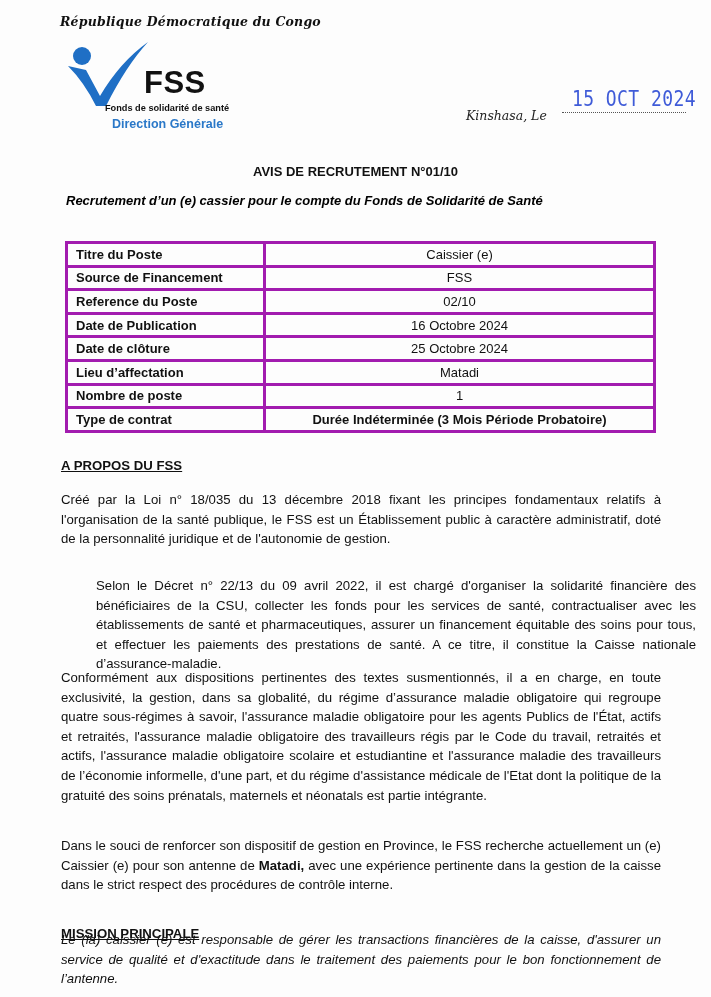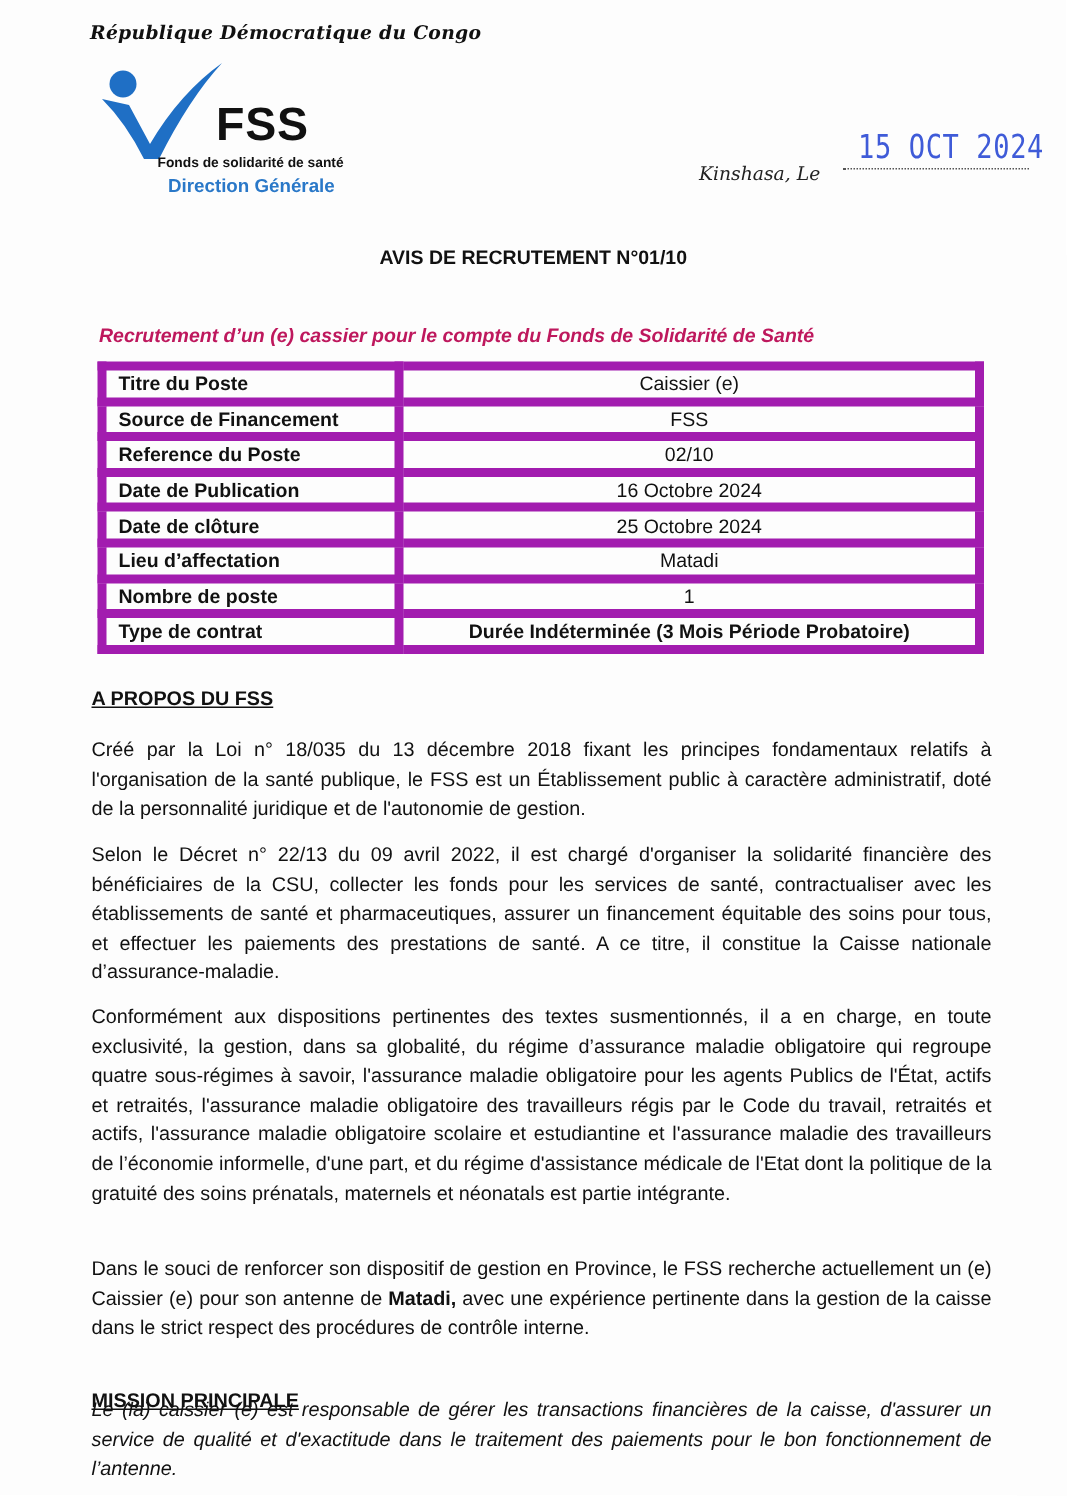--- a/index.html
+++ b/index.html
@@ -51,8 +51,8 @@
     font-weight: bold; font-size: 13px; color: #111;
   }
   .subtitle {
-    position: absolute; left: 66px; top: 216px;
-    font-weight: bold; font-style: italic; font-size: 13px; color: #be185d;
+    position: absolute; left: 66px; top: 193px;
+    font-weight: bold; font-style: italic; font-size: 13px; color: #000000;
   }
 
   table.info {

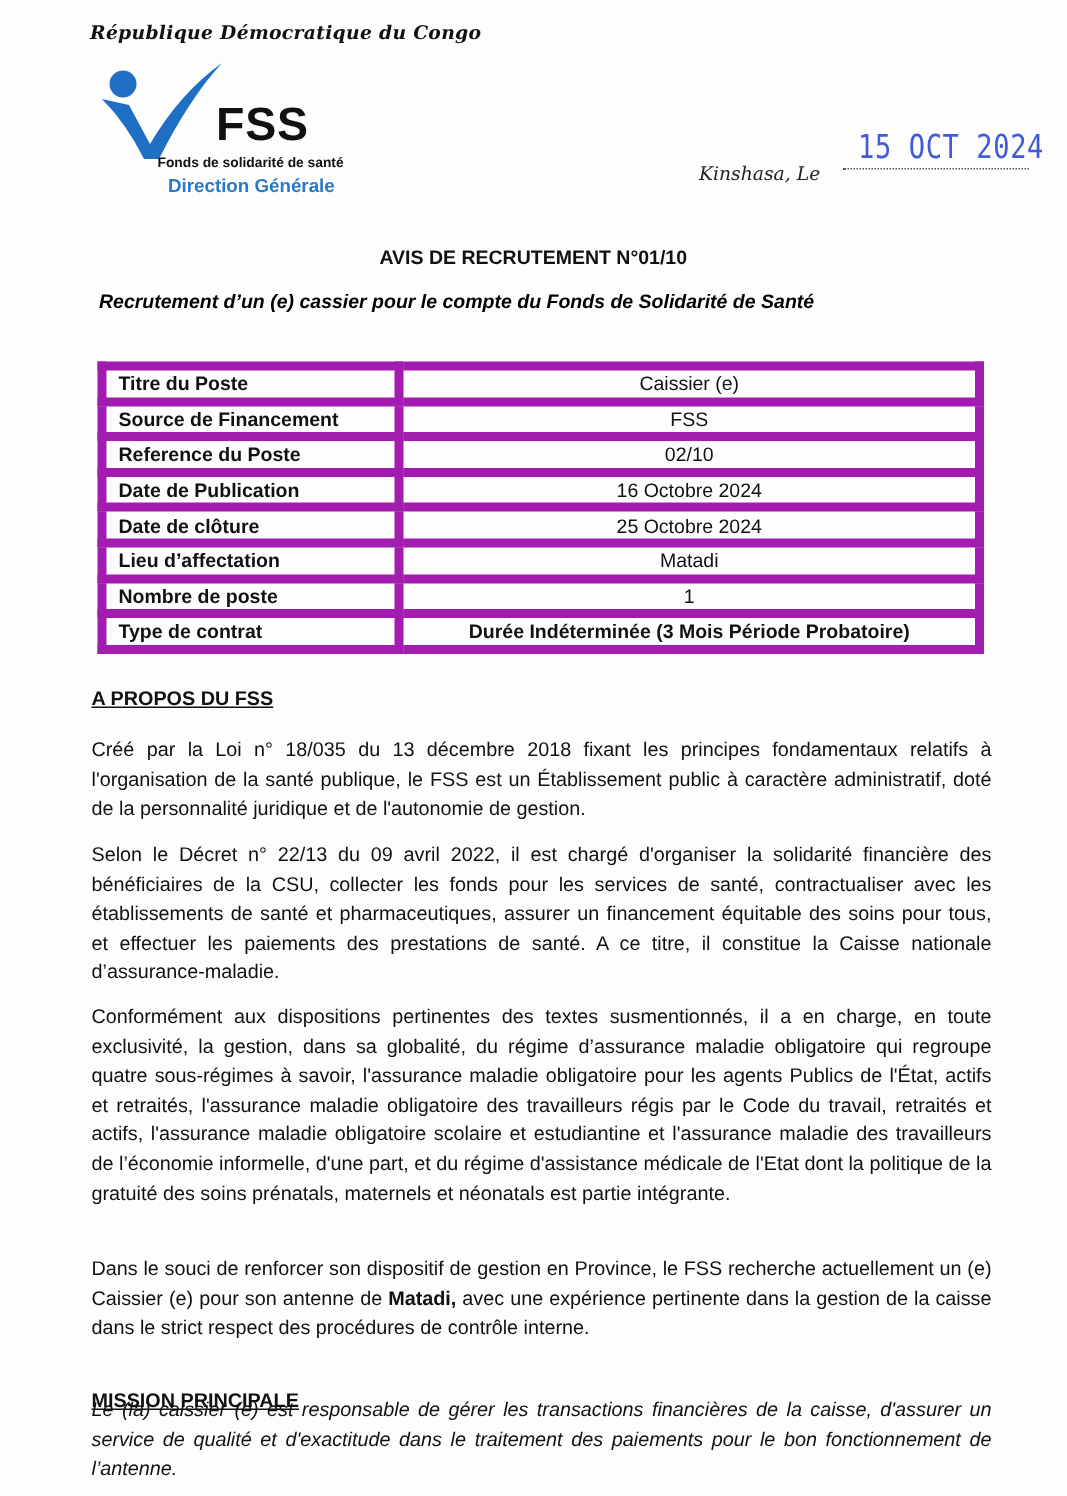--- a/index.html
+++ b/index.html
@@ -60,7 +60,7 @@
     border-collapse: collapse; font-size: 13px;
   }
   table.info td {
-    border: 6px solid #a21caf; height: 23.6px; padding: 0 8px; box-sizing: border-box;
+    border: 3px solid #a21caf; height: 23.6px; padding: 0 8px; box-sizing: border-box;
   }
   table.info td.label { width: 198px; font-weight: bold; text-align: left; }
   table.info td.value { text-align: center; }

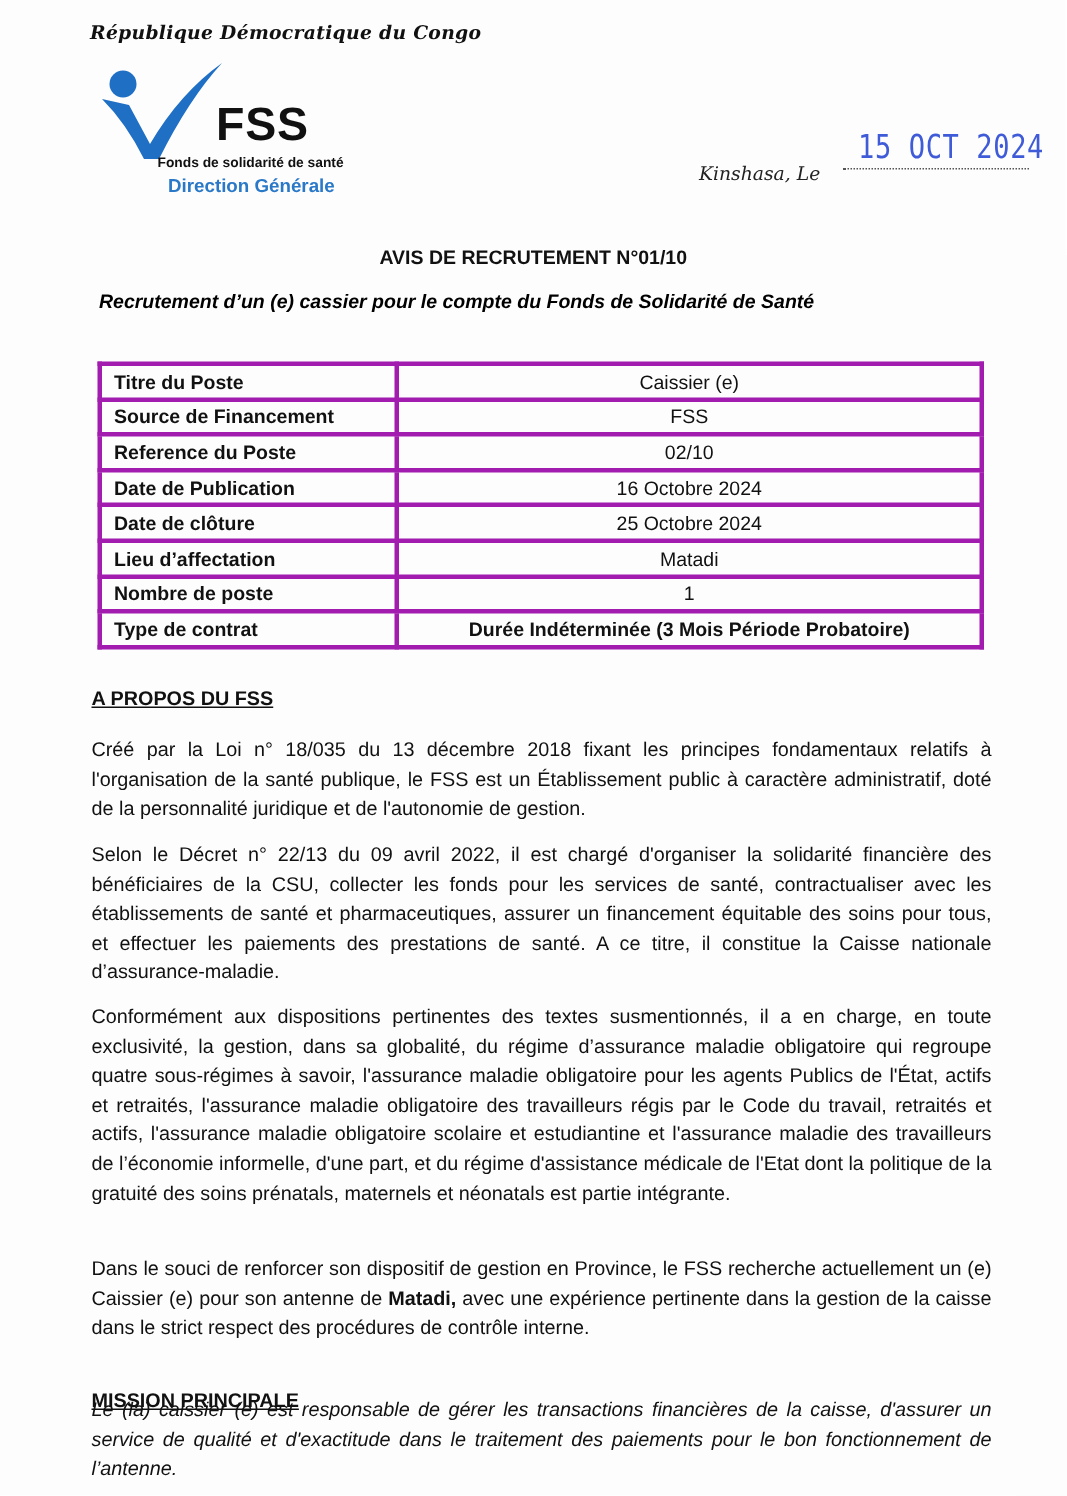--- a/index.html
+++ b/index.html
@@ -72,7 +72,7 @@
 
   .h-about { top: 456px; }
   .p1 { top: 490px; }
-  .p2 { top: 560px; }
+  .p2 { top: 576px; margin-left: 35px; }
   .p3 { top: 668px; }
   .p4 { top: 836px; }
   .h-mission { top: 924px; }

